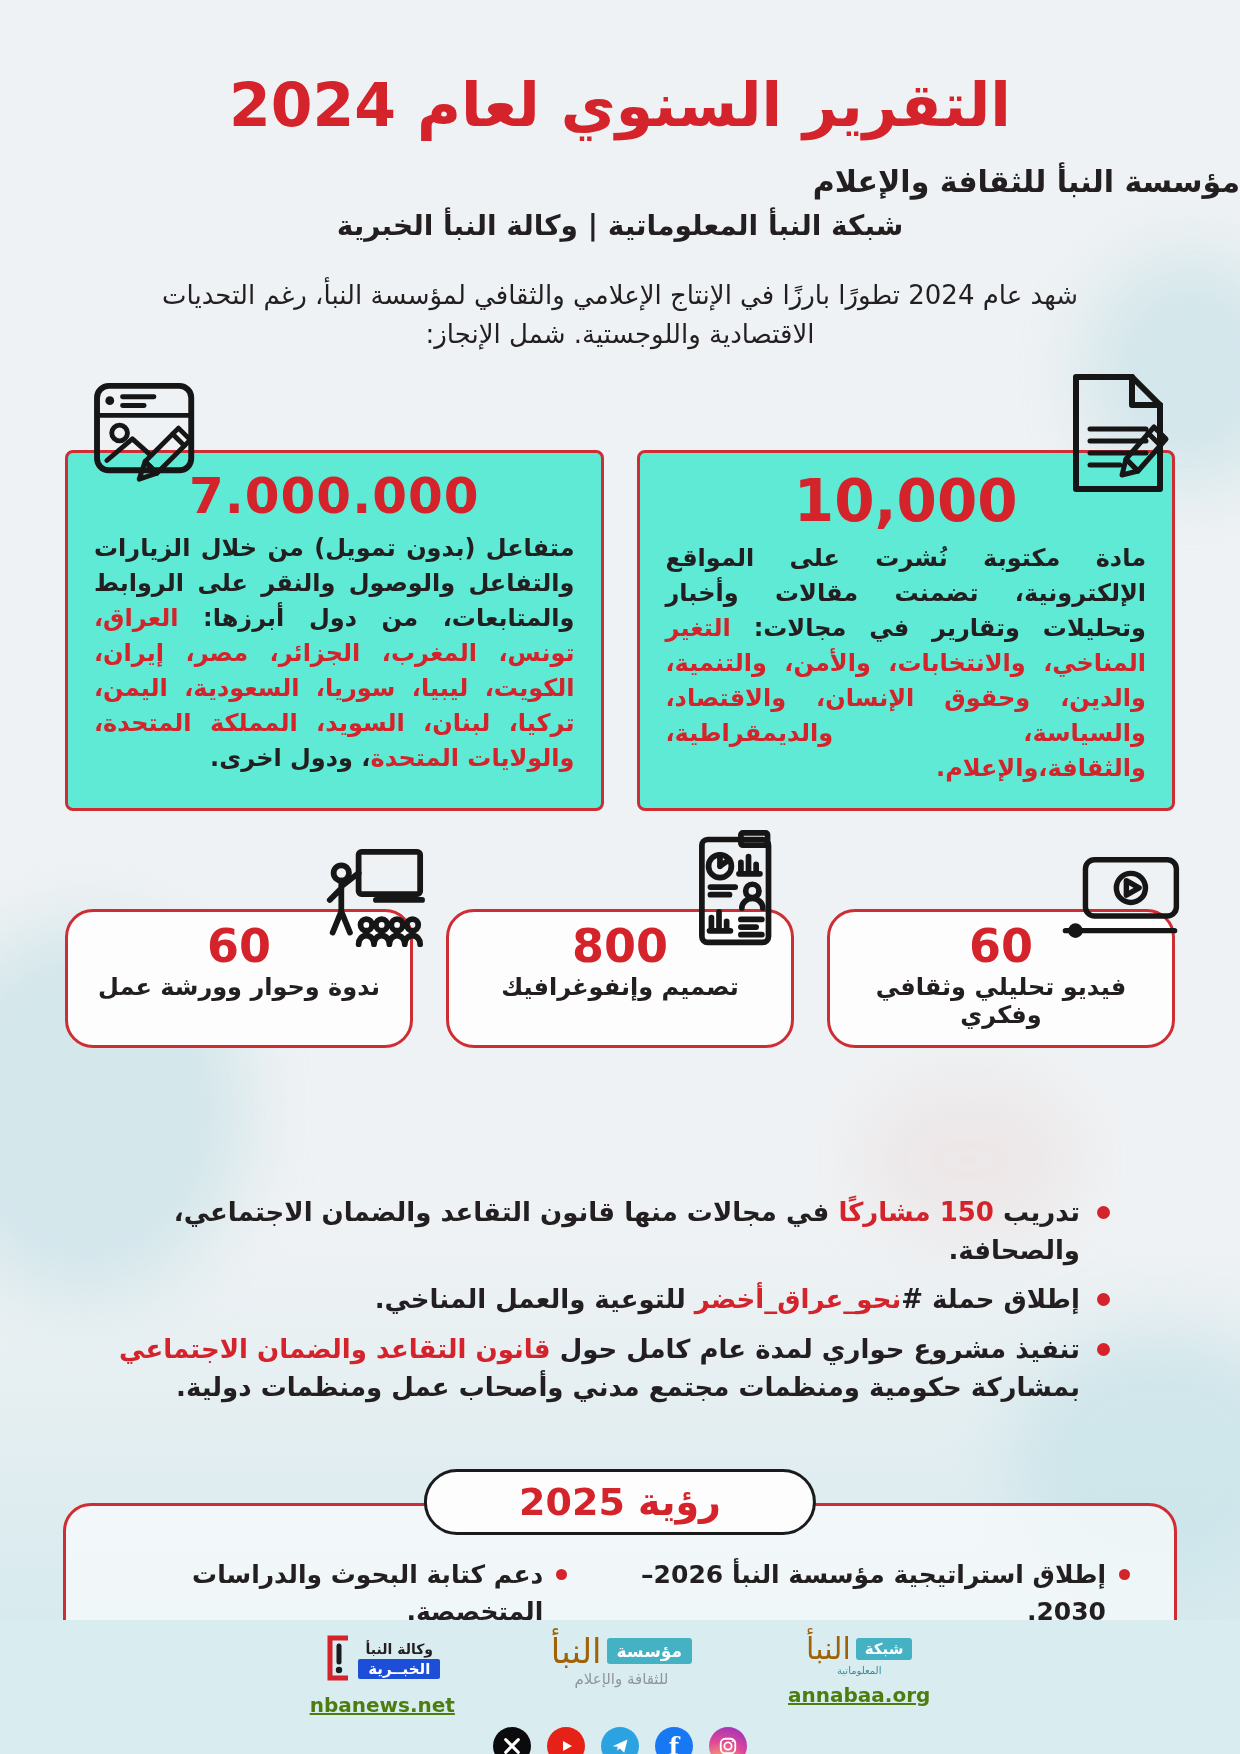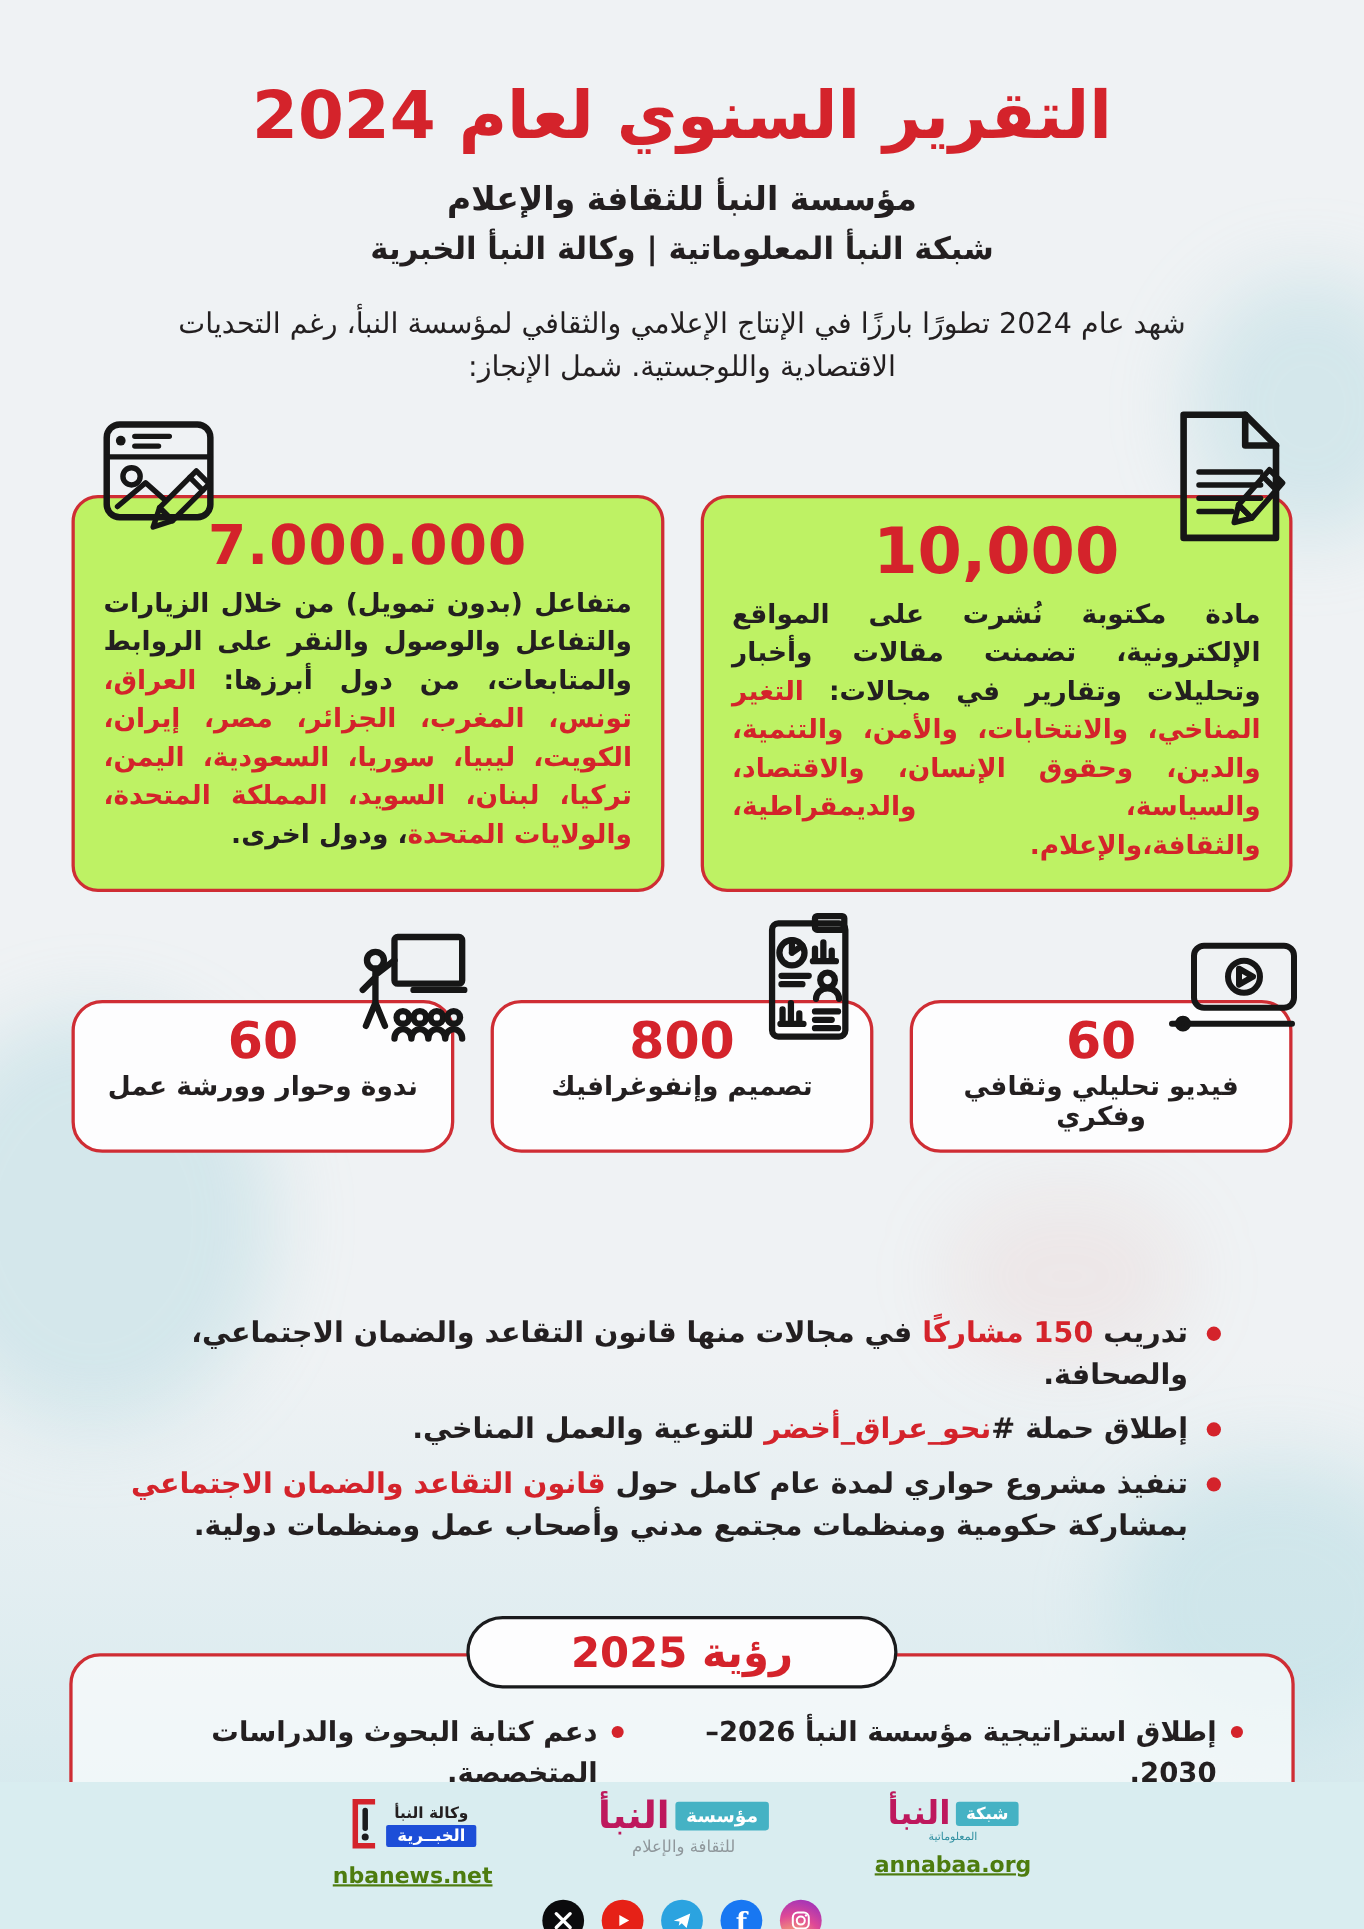--- a/index.html
+++ b/index.html
@@ -15,7 +15,7 @@
   .red { color:#d4232b; }
 
   .title { margin-top:70px; text-align:center; font-size:60px; font-weight:bold; color:#d4232b; }
-  .org   { margin-top:24px; text-align:center; font-size:30px; font-weight:bold; }
+  .org   { margin-top:24px; font-size:30px; font-weight:bold; }
   .brands{ margin-top:10px; text-align:center; font-size:28px; font-weight:bold; }
   .intro { margin:34px auto 0; width:1020px; text-align:center; font-size:26px; line-height:1.5; }
 

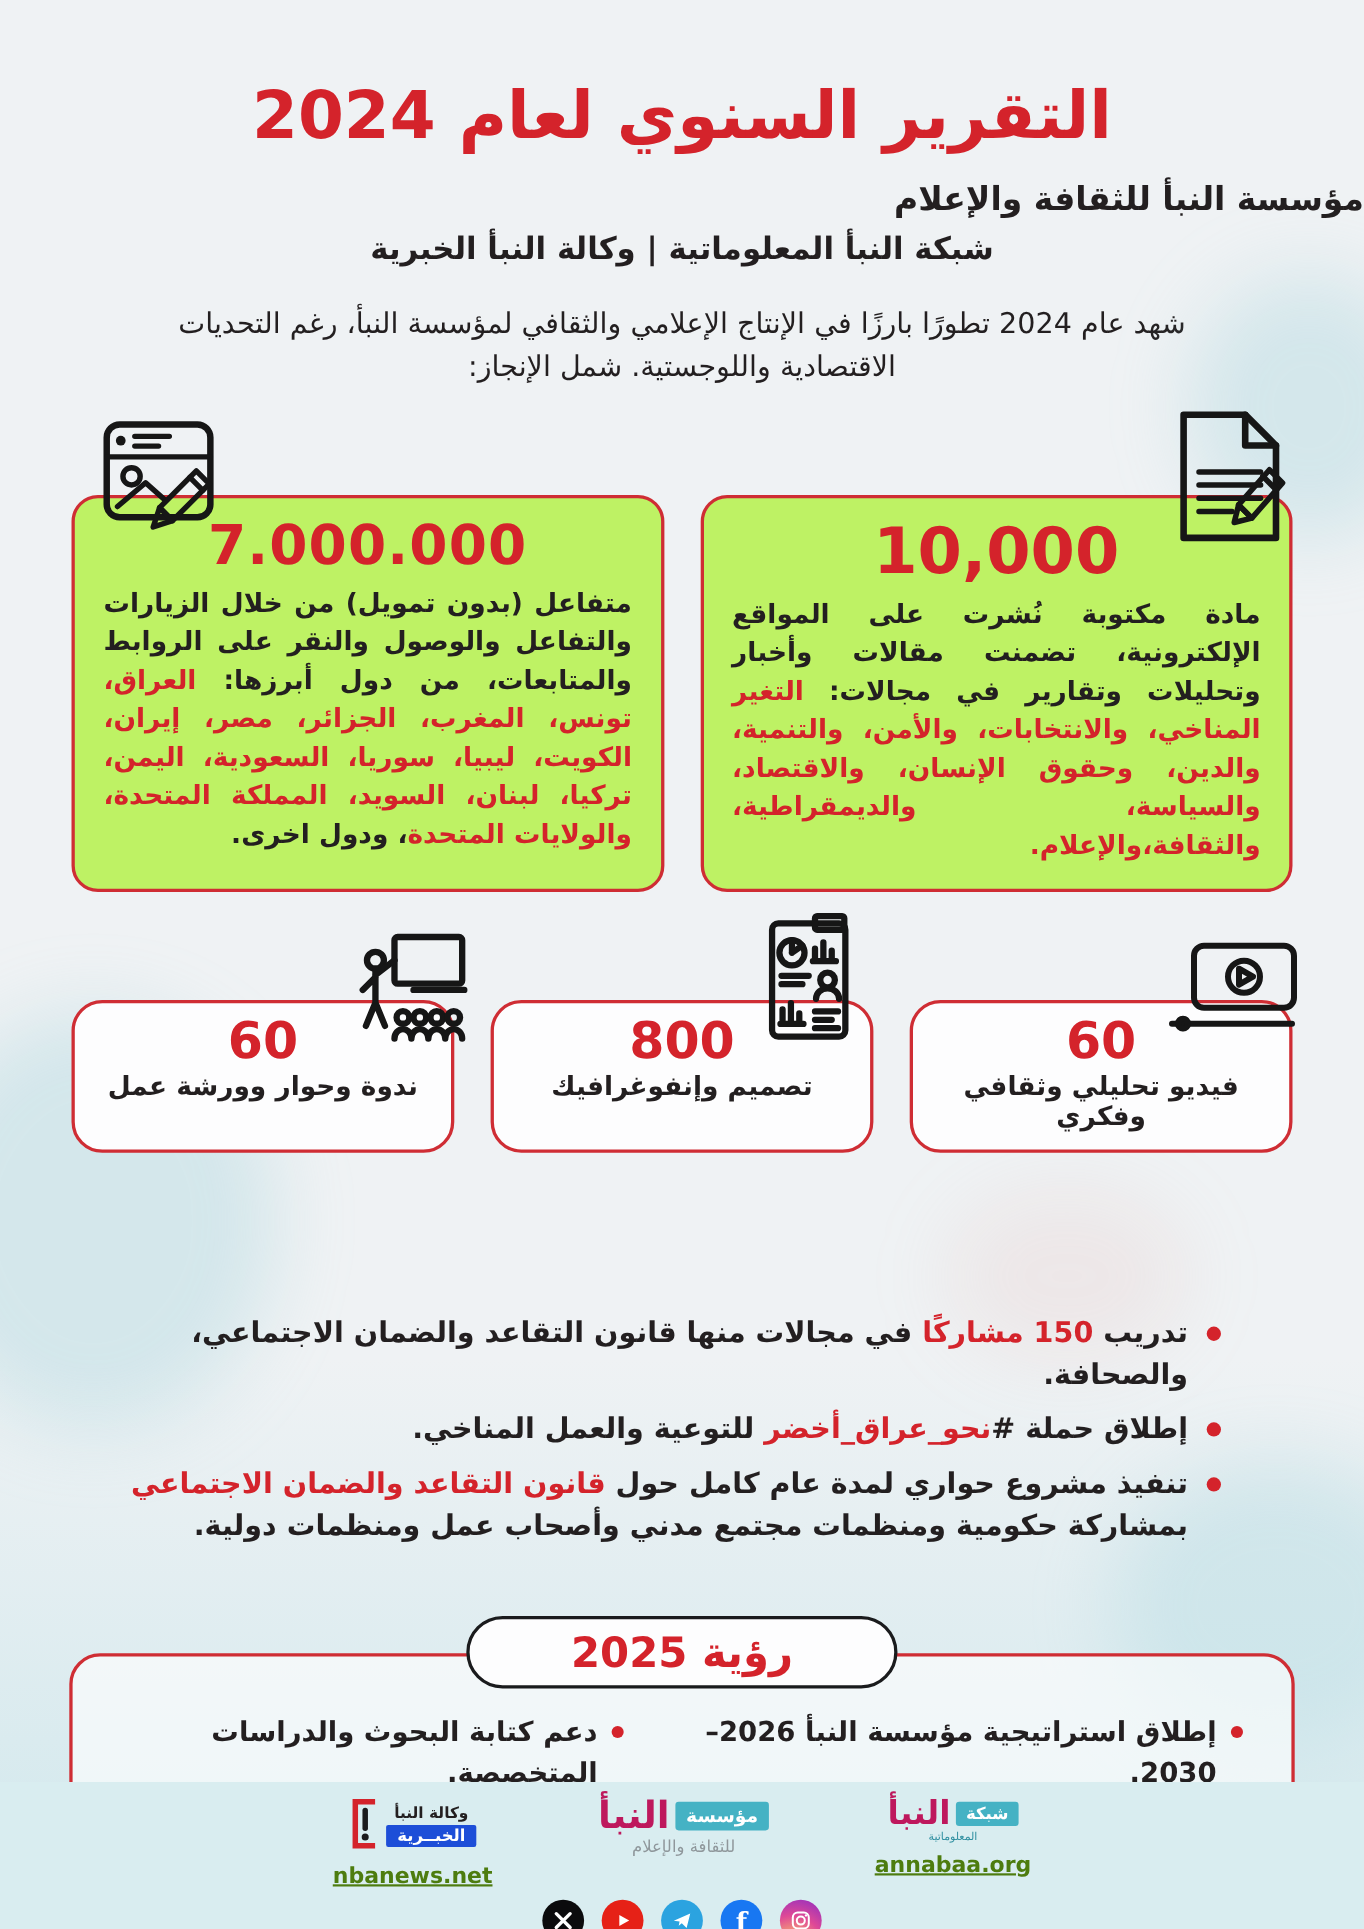--- a/index.html
+++ b/index.html
@@ -20,8 +20,8 @@
   .intro { margin:34px auto 0; width:1020px; text-align:center; font-size:26px; line-height:1.5; }
 
   .cards { display:flex; gap:33px; margin:96px 65px 0; }
-  .card  { flex:1; position:relative; background:#bef264; border:3px solid #cf2d34;
-           border-radius:24px; padding:14px 26px 22px; min-height:288px; }
+  .card  { flex:1; position:relative; background:#5eead4; border:3px solid #cf2d34;
+           border-radius:8px; padding:14px 26px 22px; min-height:288px; }
   .card .num  { text-align:center; font-weight:bold; color:#d4232b; }
   .card-written .num { font-size:58px; }
   .card-eng .num     { font-size:50px; letter-spacing:1px; }

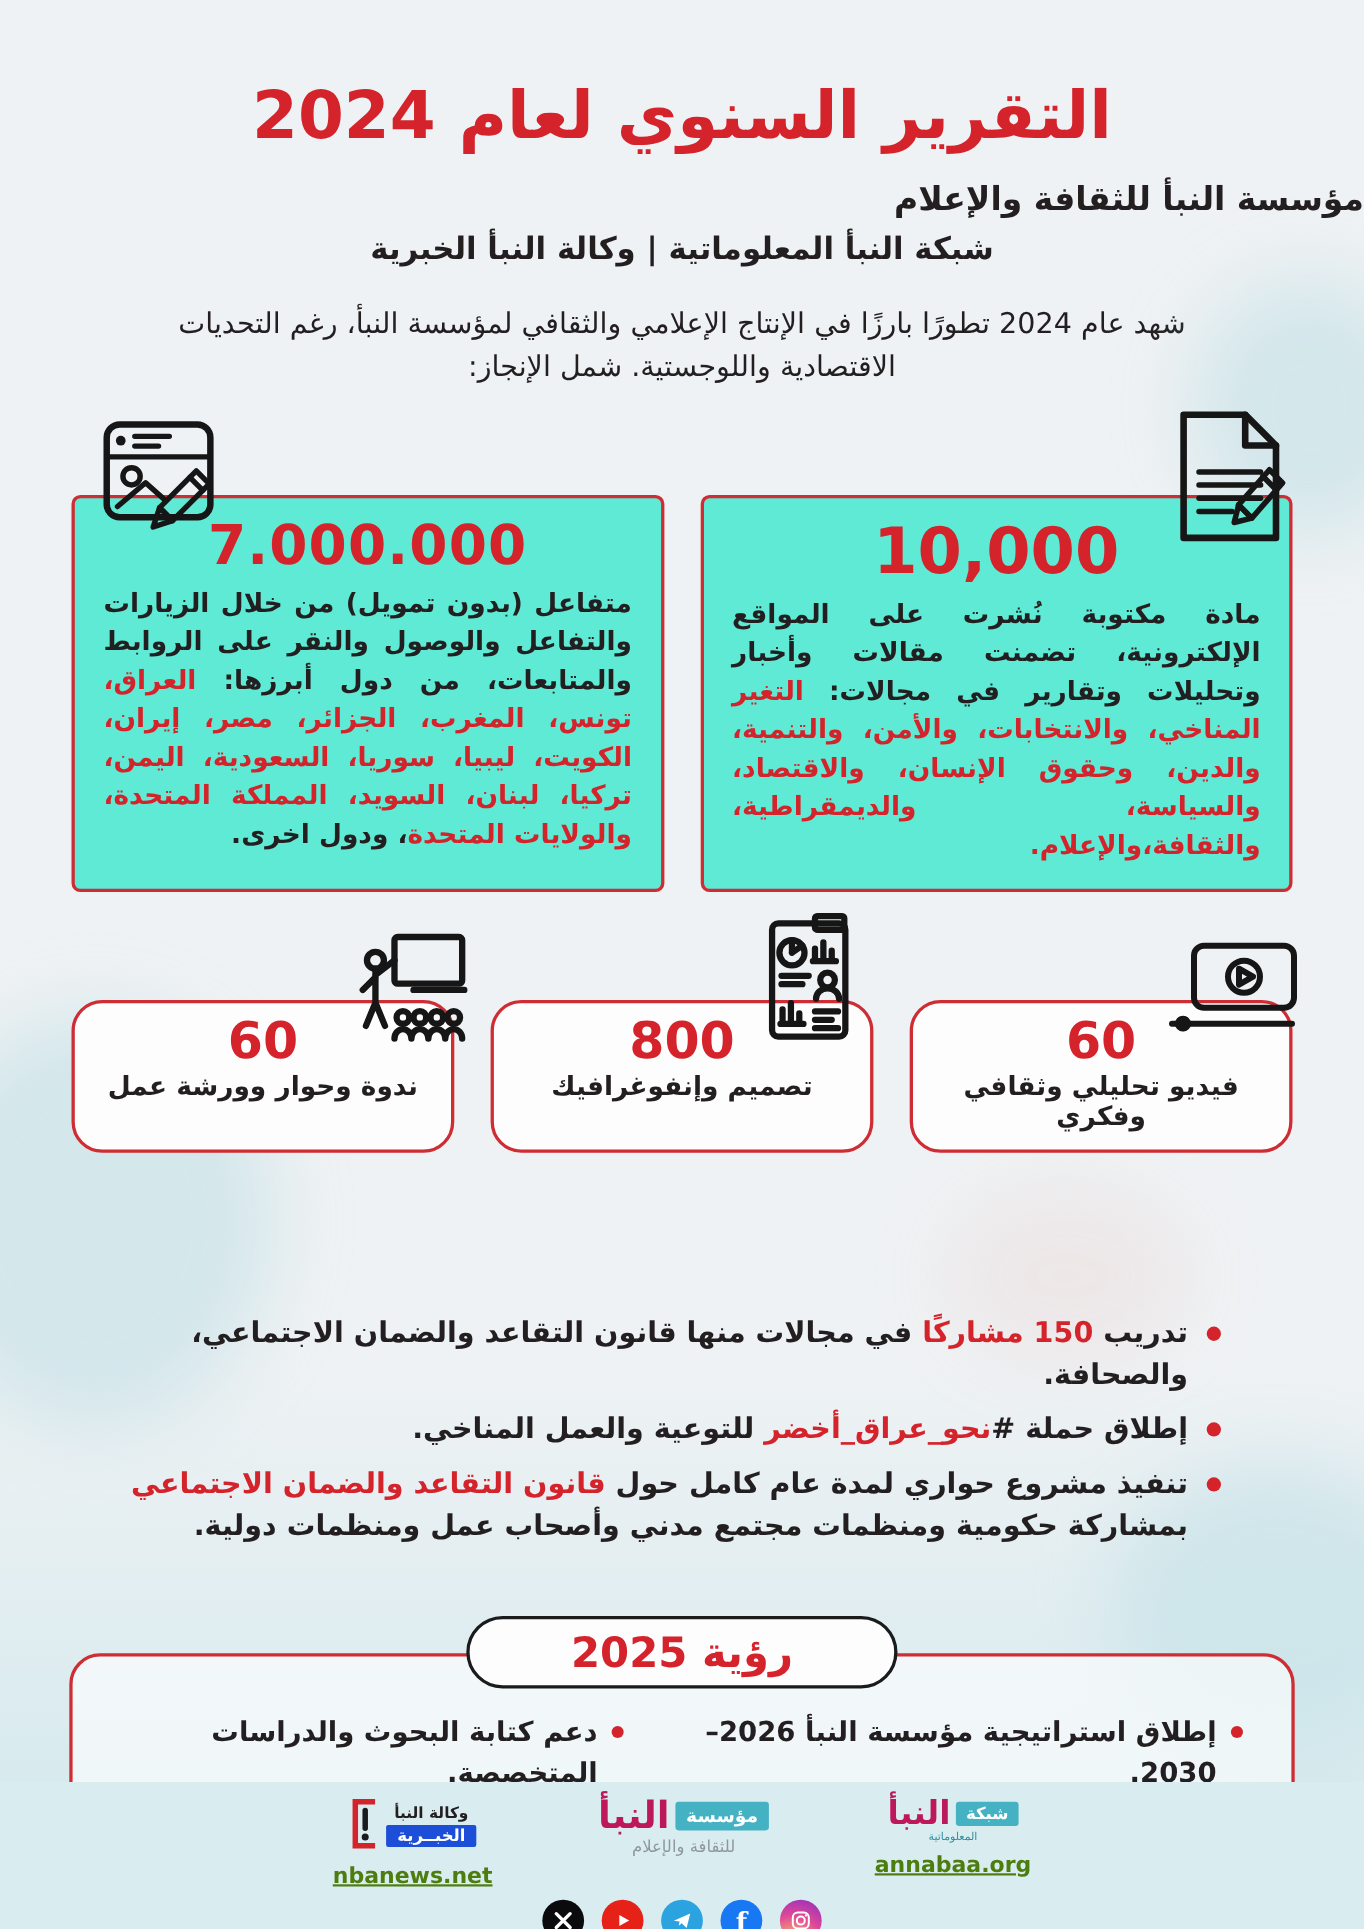--- a/index.html
+++ b/index.html
@@ -64,7 +64,7 @@
   .logo { text-align:center; }
   .logo-row { display:flex; align-items:center; justify-content:center; gap:5px; }
   .teal-box { background:#45b2c4; color:#fff; font-weight:bold; padding:2px 9px; border-radius:3px; font-size:15px; }
-  .logo-big { font-size:30px; font-weight:bold; color:#be185d; line-height:1; }
+  .logo-big { font-size:30px; font-weight:normal; color:#a16207; line-height:1; }
   .logo-sub { font-size:10px; color:#2f8fa0; margin-top:1px; }
   .logo-sub-grey { font-size:15px; color:#8f979b; margin-top:2px; letter-spacing:2px; }
   .logo-url { direction:ltr; font-size:20px; font-weight:bold; color:#4d7c0f; margin-top:7px;text-decoration:underline; }

